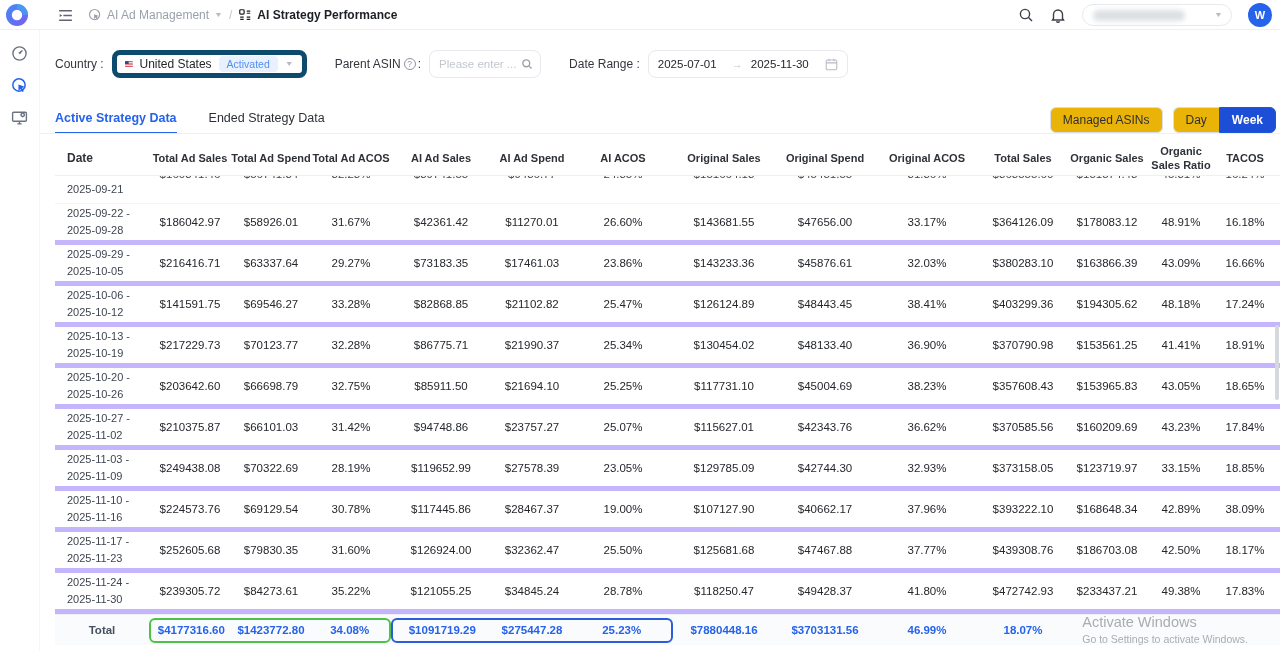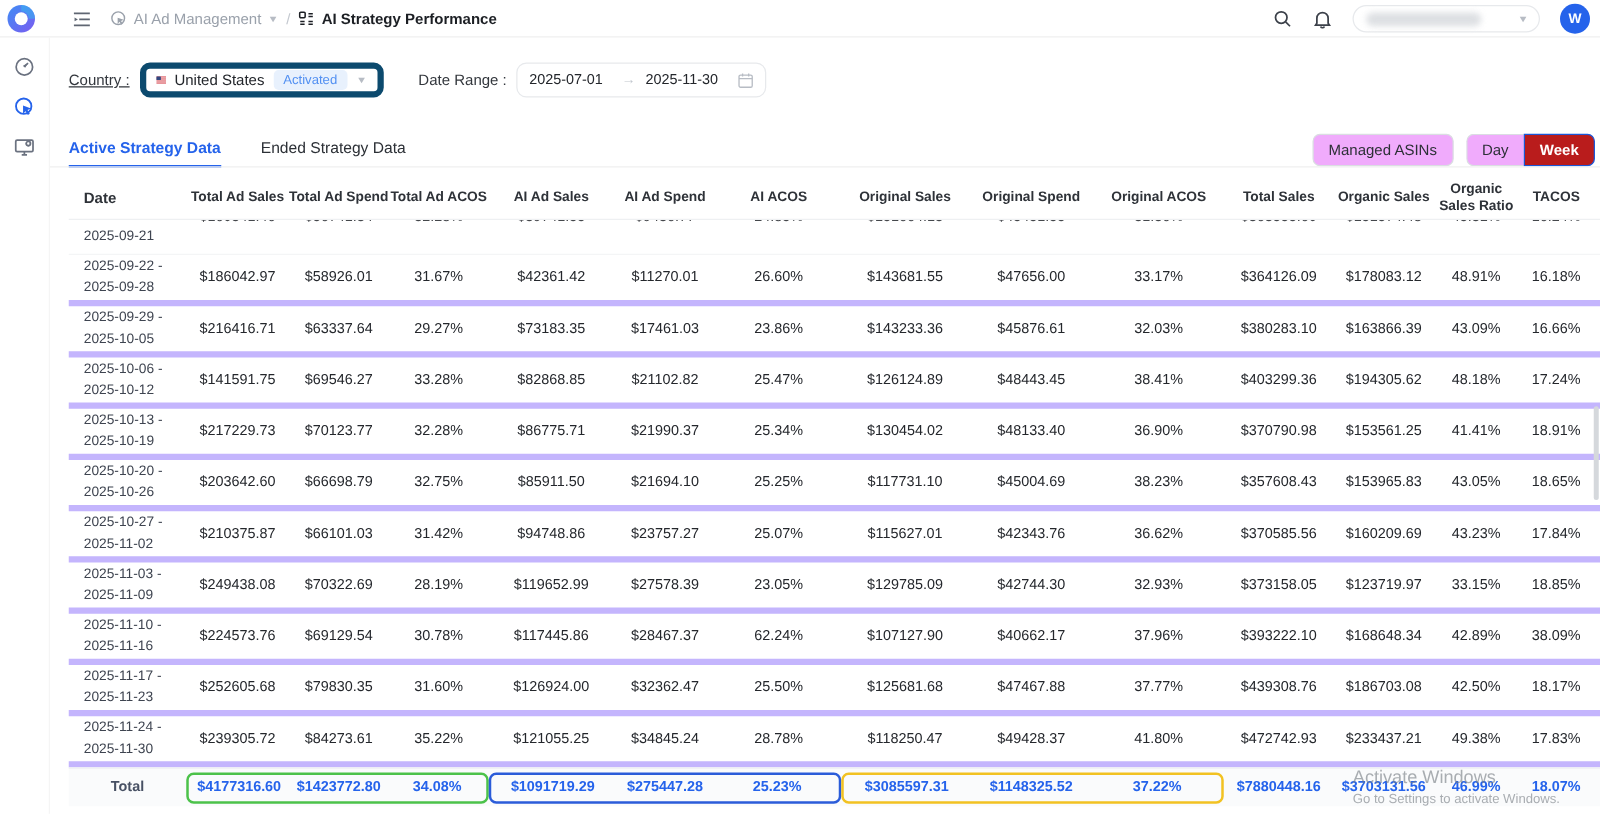--- a/index.html
+++ b/index.html
@@ -36,7 +36,7 @@
 
   
   .filters { position:absolute; left:15px; top:20px; height:28px; display:flex; align-items:center; font-size:12px; color:#33373d; }
-  .f-label { margin-right:8px;text-decoration:underline; }
+  .f-label { margin-right:8px; }
   .country-select { width:195px; height:28px; border:5px solid #0c4a6e; border-radius:8px; display:flex; align-items:center;
     padding:0 8px; gap:7px; cursor:pointer; background:#fff; }
   .country-name { color:#23262b; flex:0 0 auto; }

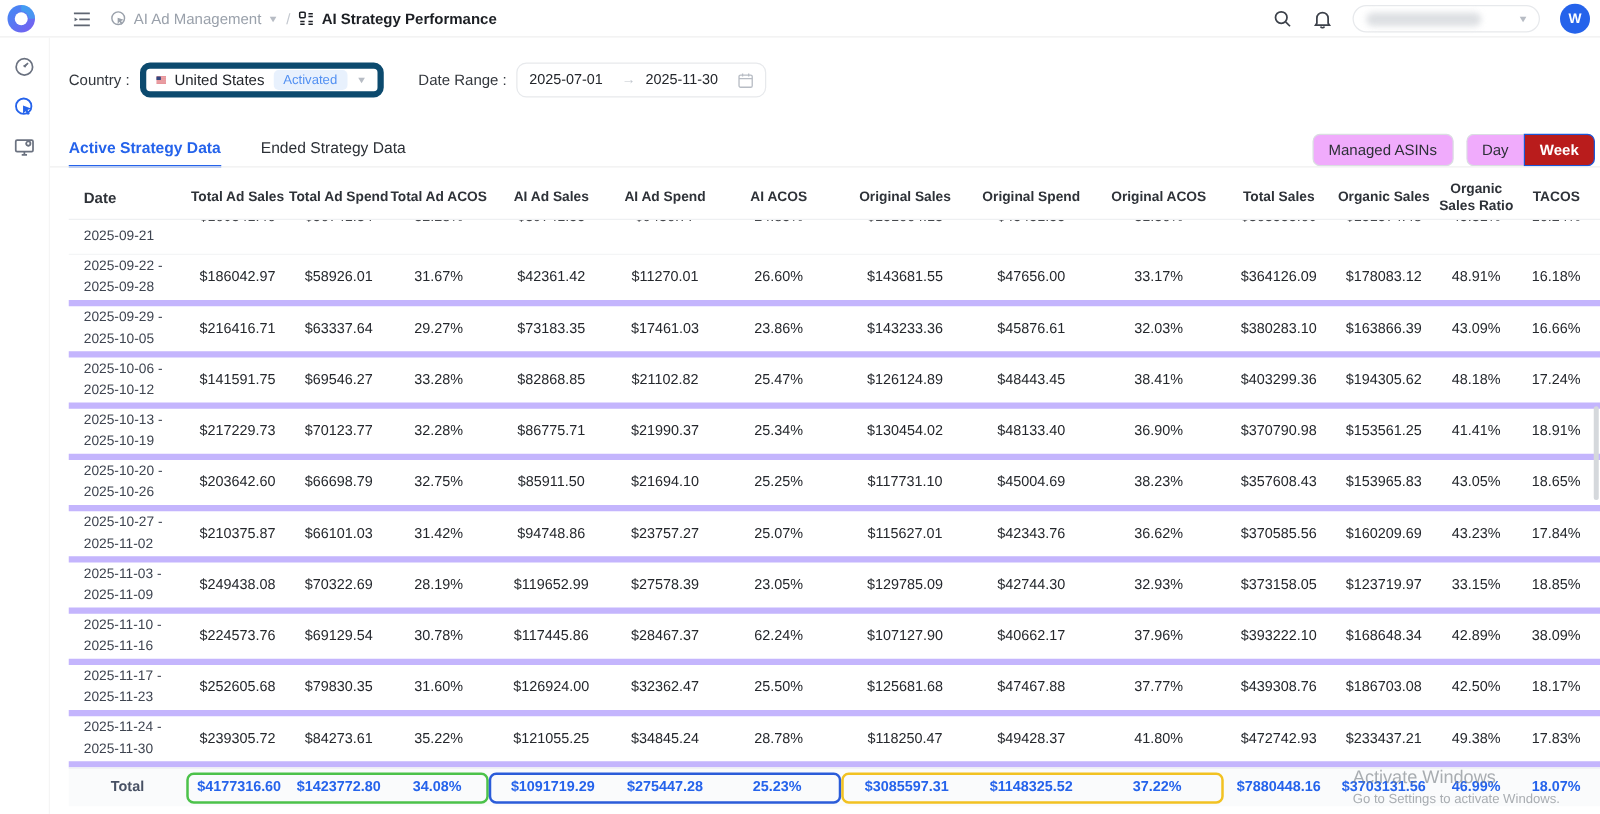--- a/index.html
+++ b/index.html
@@ -209,6 +209,20 @@
       <span class="chev">▼</span>
     </div>
 
+    <div class="asin-wrap">
+      <span>Parent ASIN</span>
+      <span class="qmark">?</span>
+      <span>:</span>
+      <span class="asin-box">
+        <input class="asin-input" placeholder="Please enter ..." style="">
+        <span class="asin-search">
+          <svg viewBox="0 0 16 16" width="12" height="12" fill="none" stroke="currentColor" stroke-width="1.8">
+            <circle cx="7" cy="7" r="4.6"></circle>
+              <path d="M10.5 10.5 14 14"></path>
+          </svg>
+        </span>
+      </span>
+    </div>
 
     <div class="date-wrap">
       <span>Date Range :</span>

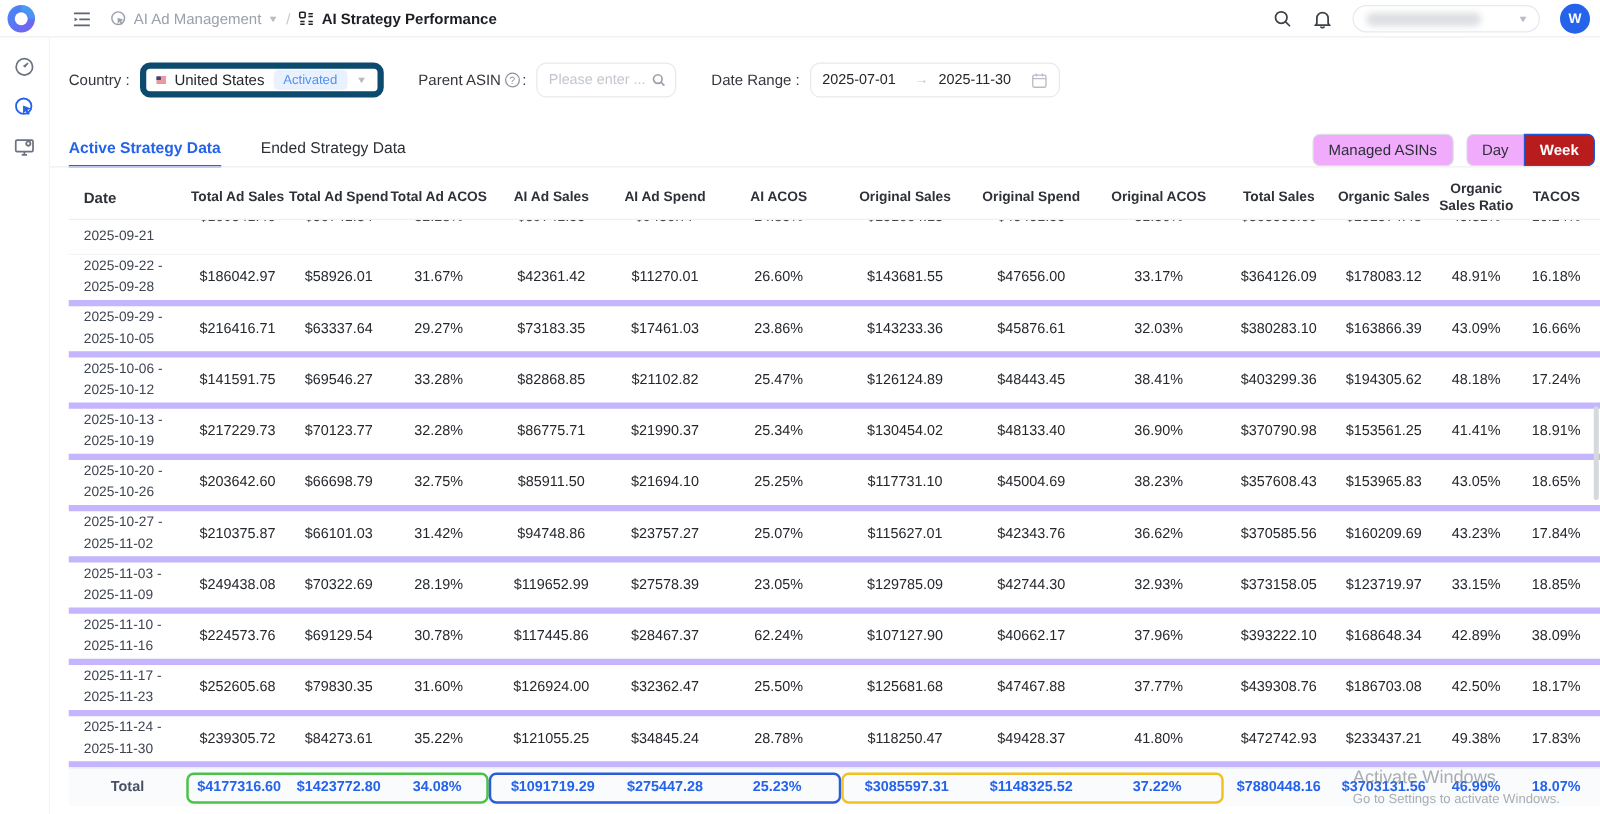--- a/index.html
+++ b/index.html
@@ -63,7 +63,7 @@
   .tab.active { color:#2563eb; font-weight:600; }
   .tab.active::after { content:""; position:absolute; left:0; right:0; bottom:0; height:2px; background:#2563eb; }
   .tabs-right { margin-left:auto; display:flex; align-items:center; gap:10px; position:relative; top:2px; padding-right:4px; }
-  .btn { height:26px; border:1px solid #dadde2; background:#f0abfc; border-radius:6px; font-size:12px; color:#2c3036;
+  .btn { height:26px; border:1px solid #dadde2; background:#eab308; border-radius:6px; font-size:12px; color:#2c3036;
     padding:0 12px; cursor:pointer; font-family:"Liberation Sans",sans-serif; }
   .seg { display:flex; }
   .seg .btn { border-radius:0; }

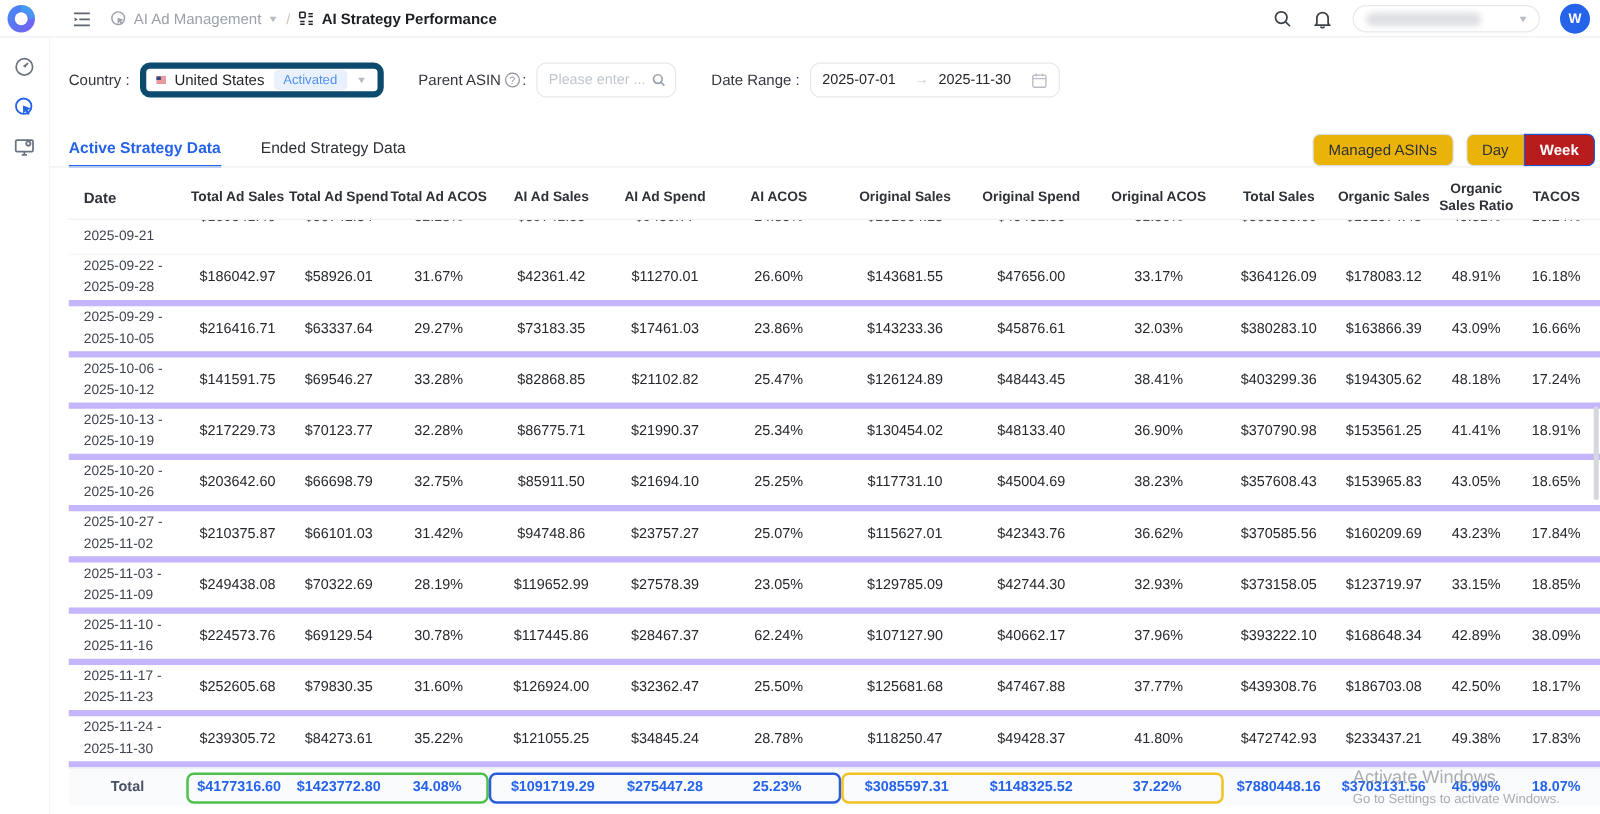--- a/index.html
+++ b/index.html
@@ -69,7 +69,7 @@
   .seg .btn { border-radius:0; }
   .seg .btn:first-child { border-radius:6px 0 0 6px; border-right:none; }
   .seg .btn:last-child { border-radius:0 6px 6px 0; }
-  .btn.primary { background:#b91c1c; border-color:#1c57d8; color:#fff; font-weight:600; }
+  .btn.primary { background:#1d4ed8; border-color:#1c57d8; color:#fff; font-weight:600; }
   .tabs-divider { position:absolute; left:0; top:103px; width:1240px; height:1px; background:#f0f0f0; }
 
   

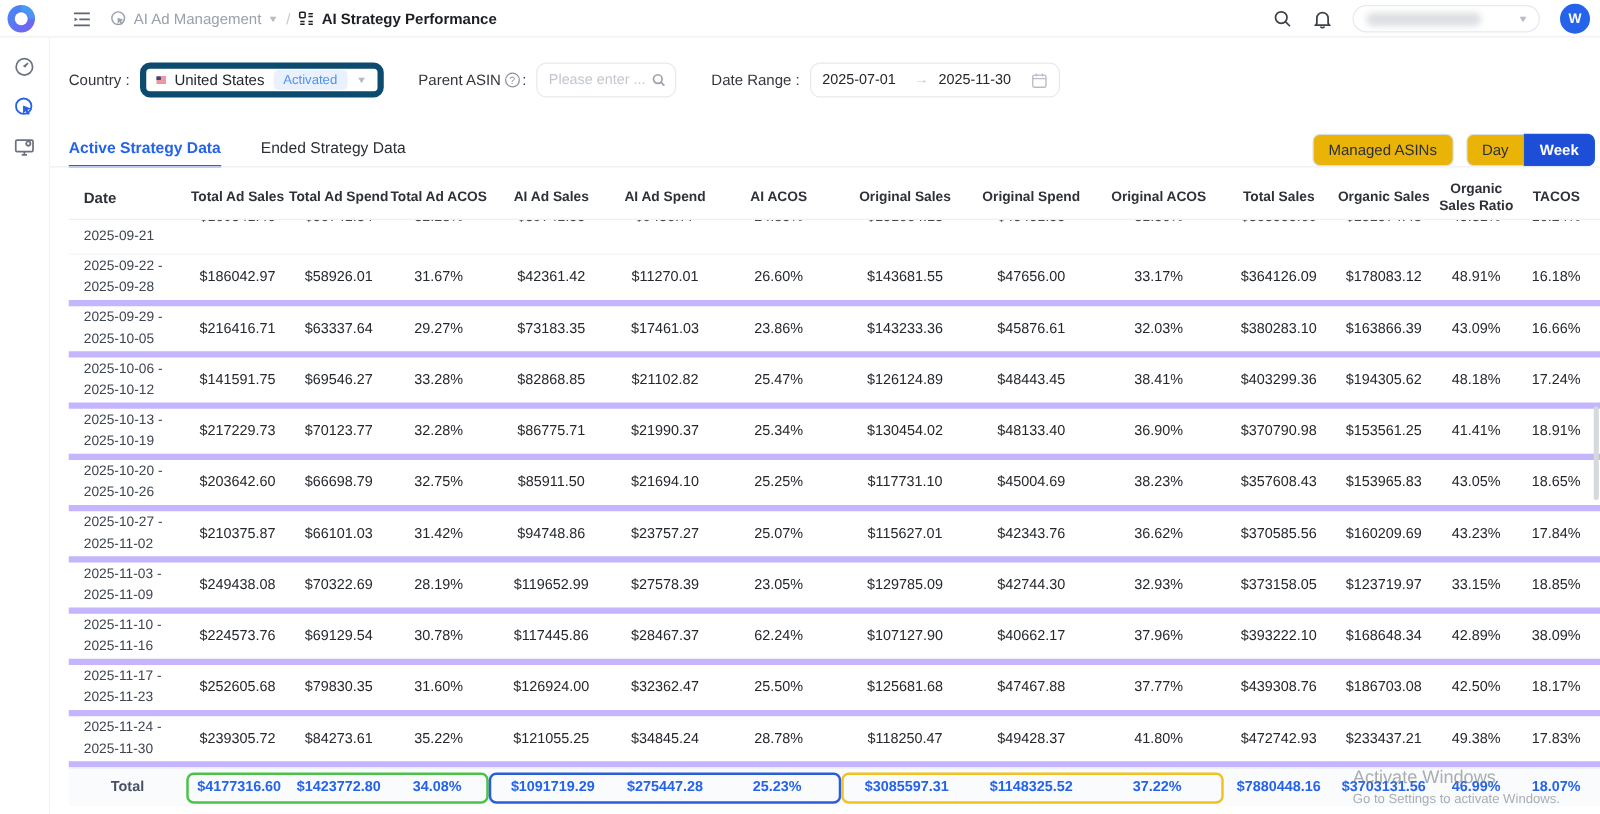--- a/index.html
+++ b/index.html
@@ -458,7 +458,7 @@
           <div class="cell"><span class="v">30.78%</span></div>
           <div class="cell"><span class="v">$117445.86</span></div>
           <div class="cell"><span class="v">$28467.37</span></div>
-          <div class="cell"><span class="v">62.24%</span></div>
+          <div class="cell"><span class="v">19.00%</span></div>
           <div class="cell"><span class="v">$107127.90</span></div>
           <div class="cell"><span class="v">$40662.17</span></div>
           <div class="cell"><span class="v">37.96%</span></div>

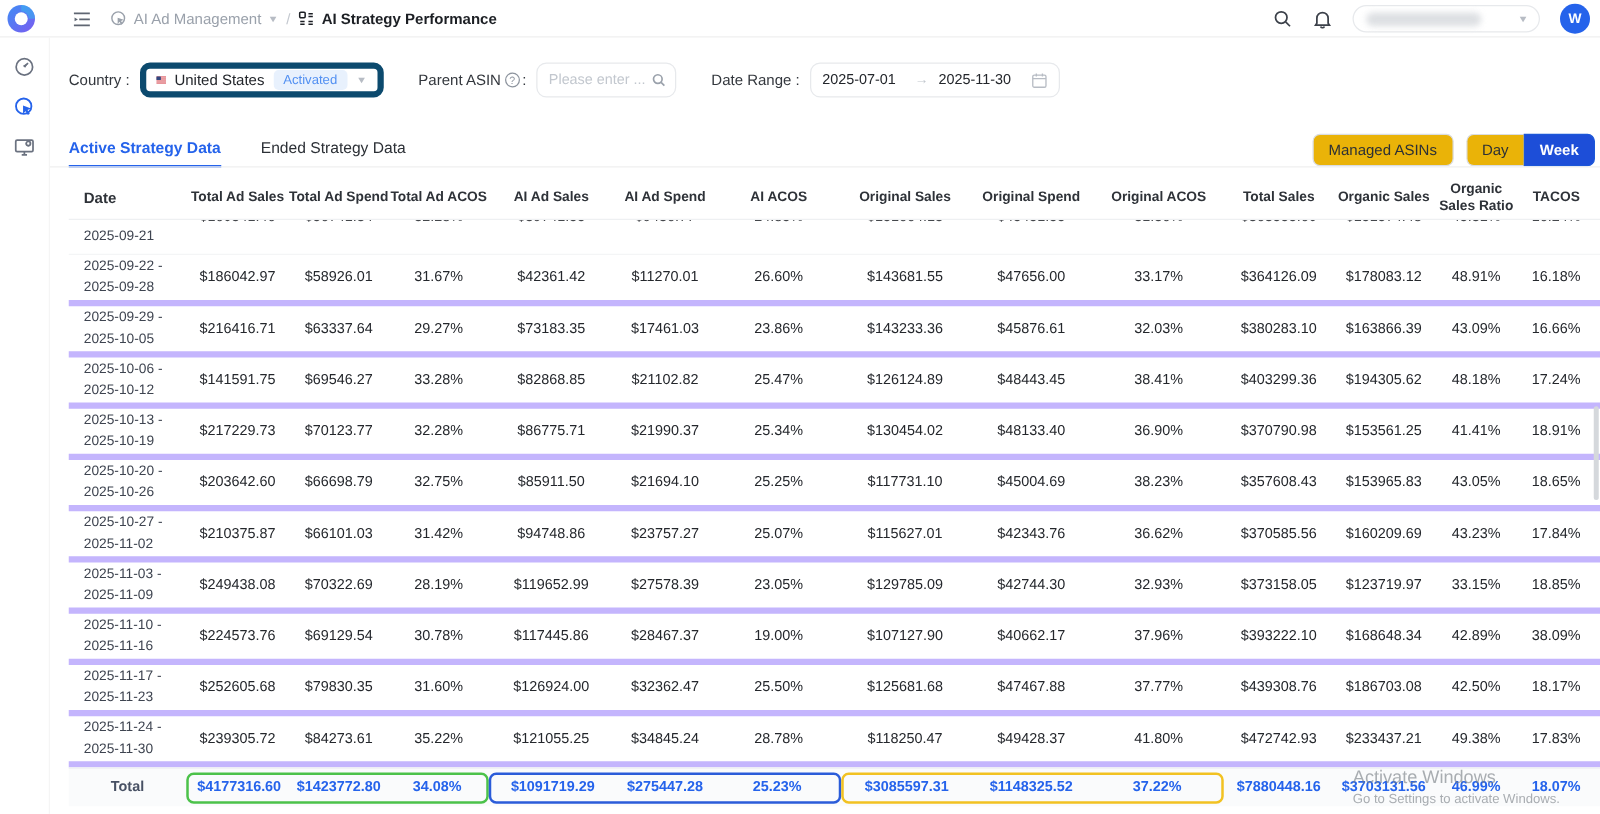--- a/index.html
+++ b/index.html
@@ -519,11 +519,6 @@
         <span class="cell total-val">$275447.28</span>
         <span class="cell total-val">25.23%</span>
       </div>
-      <div class="tgroup g3">
-        <span class="cell total-val">$3085597.31</span>
-        <span class="cell total-val">$1148325.52</span>
-        <span class="cell total-val">37.22%</span>
-      </div>
       <span class="cell total-val">$7880448.16</span>
       <span class="cell total-val">$3703131.56</span>
       <span class="cell total-val">46.99%</span>

